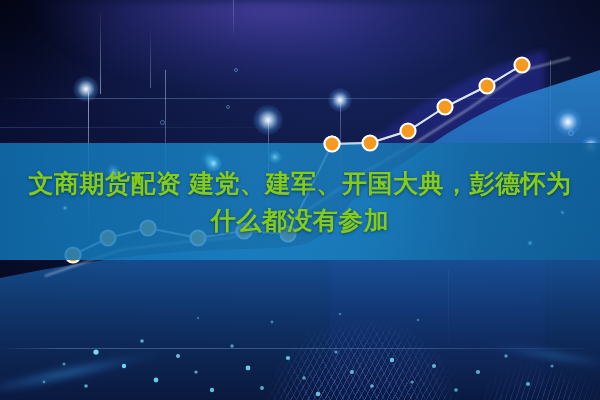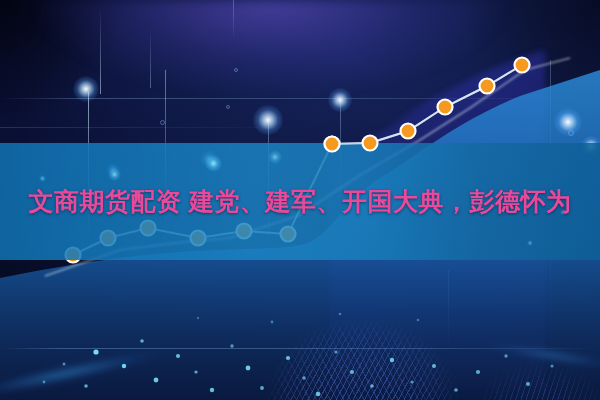--- a/index.html
+++ b/index.html
@@ -128,7 +128,7 @@
     display:flex; flex-direction:column;
     align-items:center; justify-content:center;
     gap:6px;
-    color:#ec4899;
+    color:#84cc16;
     font-size:25px;
     font-weight:bold;
     letter-spacing:.5px;

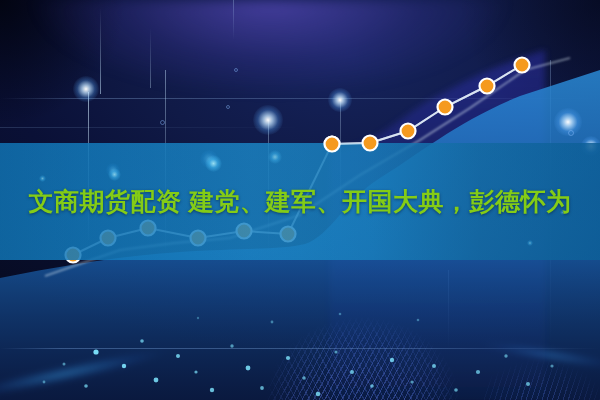--- a/index.html
+++ b/index.html
@@ -286,6 +286,7 @@
 
   <div class="title">
     <span class="title-line">文商期货配资 建党、建军、开国大典，彭德怀为</span>
+    <span class="title-line">什么都没有参加</span>
   </div>
 
 </div>

